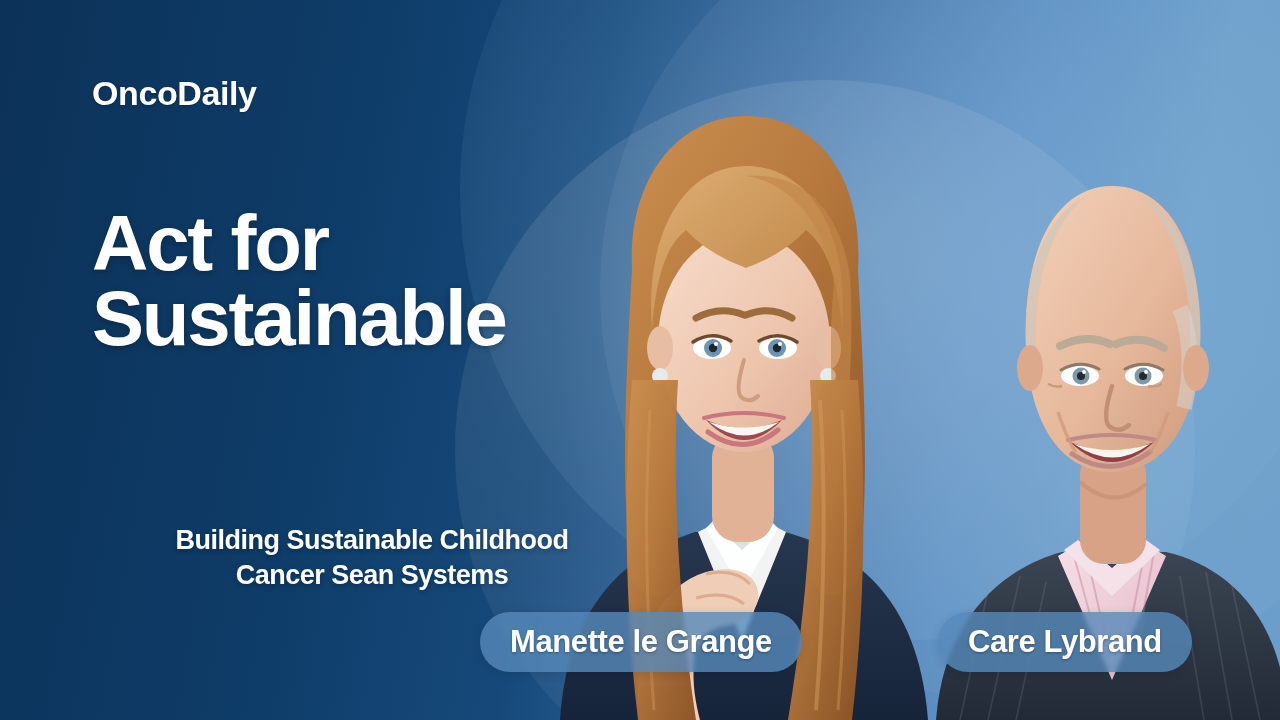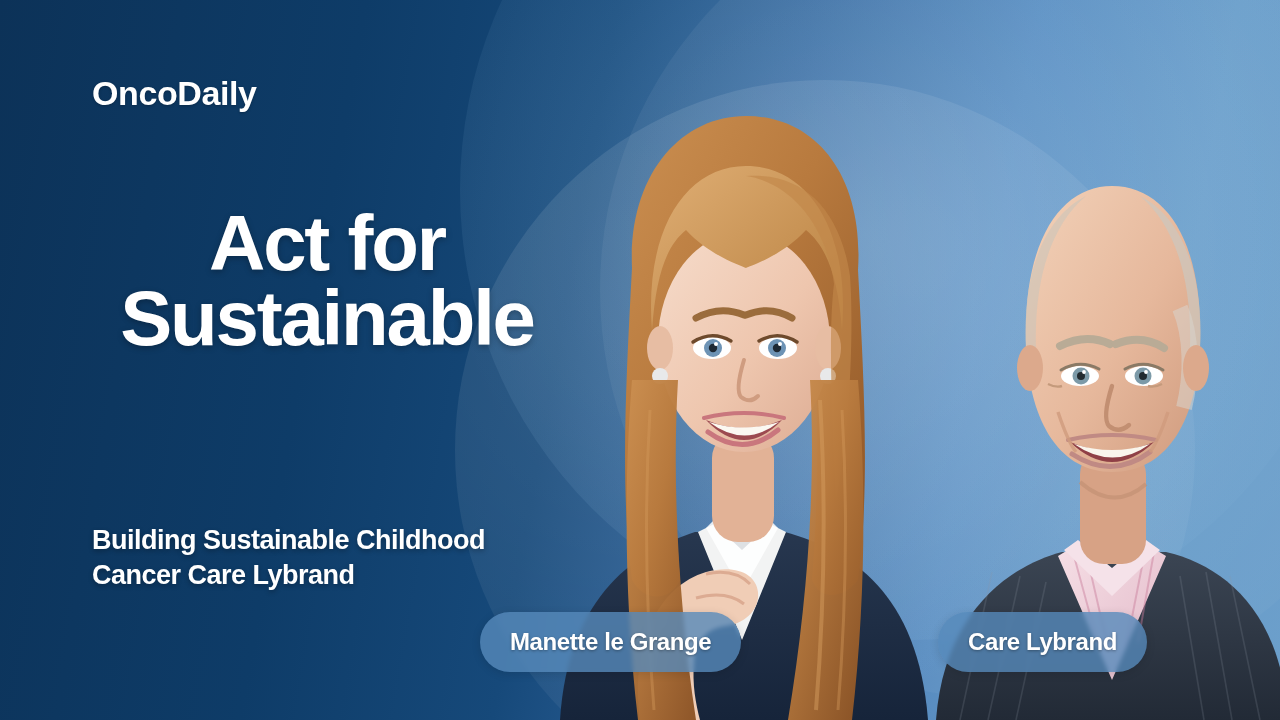--- a/index.html
+++ b/index.html
@@ -45,7 +45,7 @@
   .headline{
     position:absolute; left:92px; top:206px; width:470px;
     font-size:78px; line-height:.96; font-weight:bold; color:#ffffff;
-    letter-spacing:-2.2px; text-shadow:0 2px 6px rgba(0,0,0,.28);text-align:center;
+    letter-spacing:-2.2px; text-shadow:0 2px 6px rgba(0,0,0,.28);
   }
   .headline span{ display:block; }
   .subtitle{

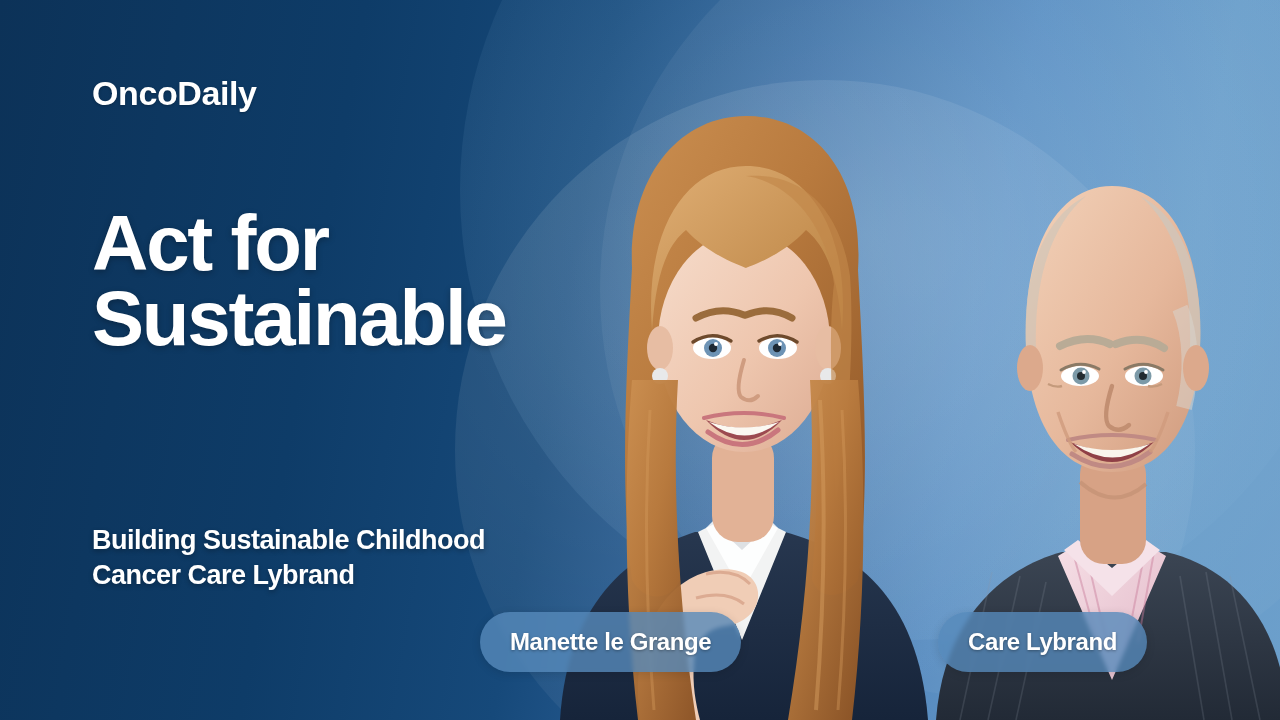--- a/index.html
+++ b/index.html
@@ -53,7 +53,7 @@
     font-size:27px; line-height:1.28; font-weight:bold; color:#ffffff;
     letter-spacing:-.5px; text-shadow:0 2px 5px rgba(0,0,0,.3);
   }
-  .subtitle span{ display:block; }
+  .subtitle span{ display:block;text-align:center; }
 
   
   .portrait{ position:absolute; bottom:0; }

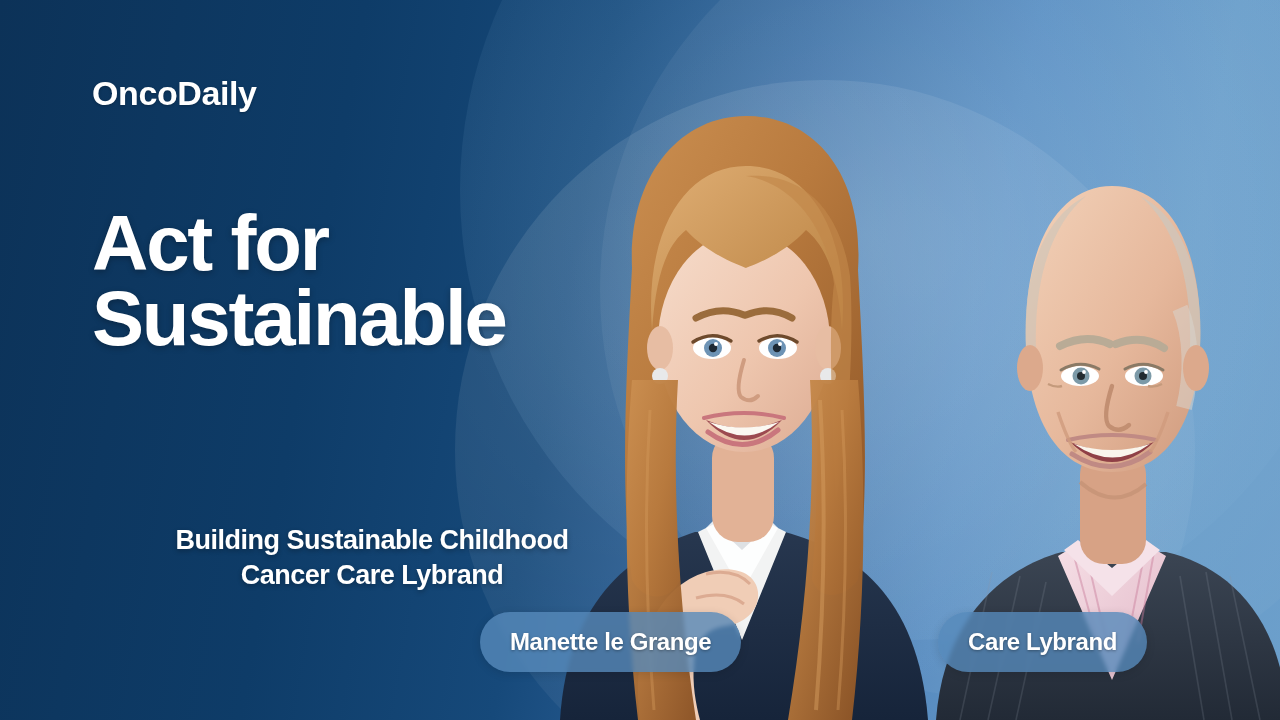--- a/index.html
+++ b/index.html
@@ -257,7 +257,7 @@
 
   <div class="subtitle">
     <span>Building Sustainable Childhood</span>
-    <span>Cancer Care Lybrand</span>
+    <span>Cancer Sean Systems</span>
   </div>
 
   <div class="pill" id="pill-0">

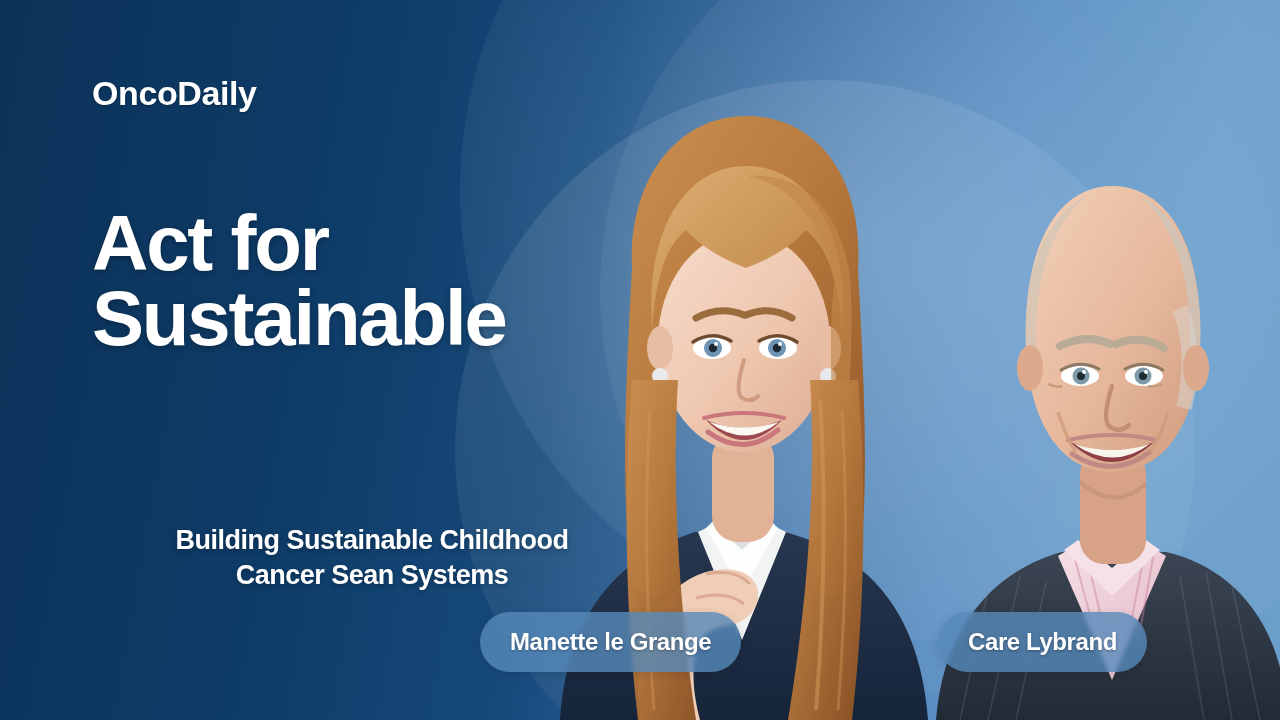--- a/index.html
+++ b/index.html
@@ -71,7 +71,7 @@
     box-shadow:0 2px 10px rgba(0,0,0,.12);
   }
   .pill span{
-    font-size:24px; font-weight:bold; color:#ffffff; letter-spacing:-.4px;
+    font-size:31px; font-weight:bold; color:#ffffff; letter-spacing:-.4px;
     white-space:nowrap; text-shadow:0 1px 3px rgba(0,0,0,.35);
   }
   #pill-0{ left:480px; top:612px; }

